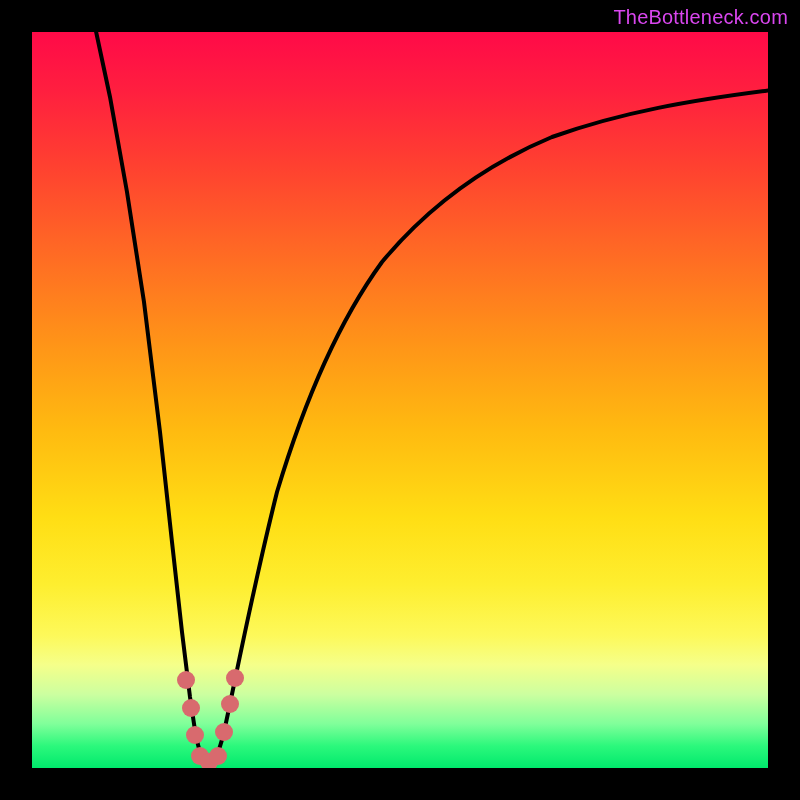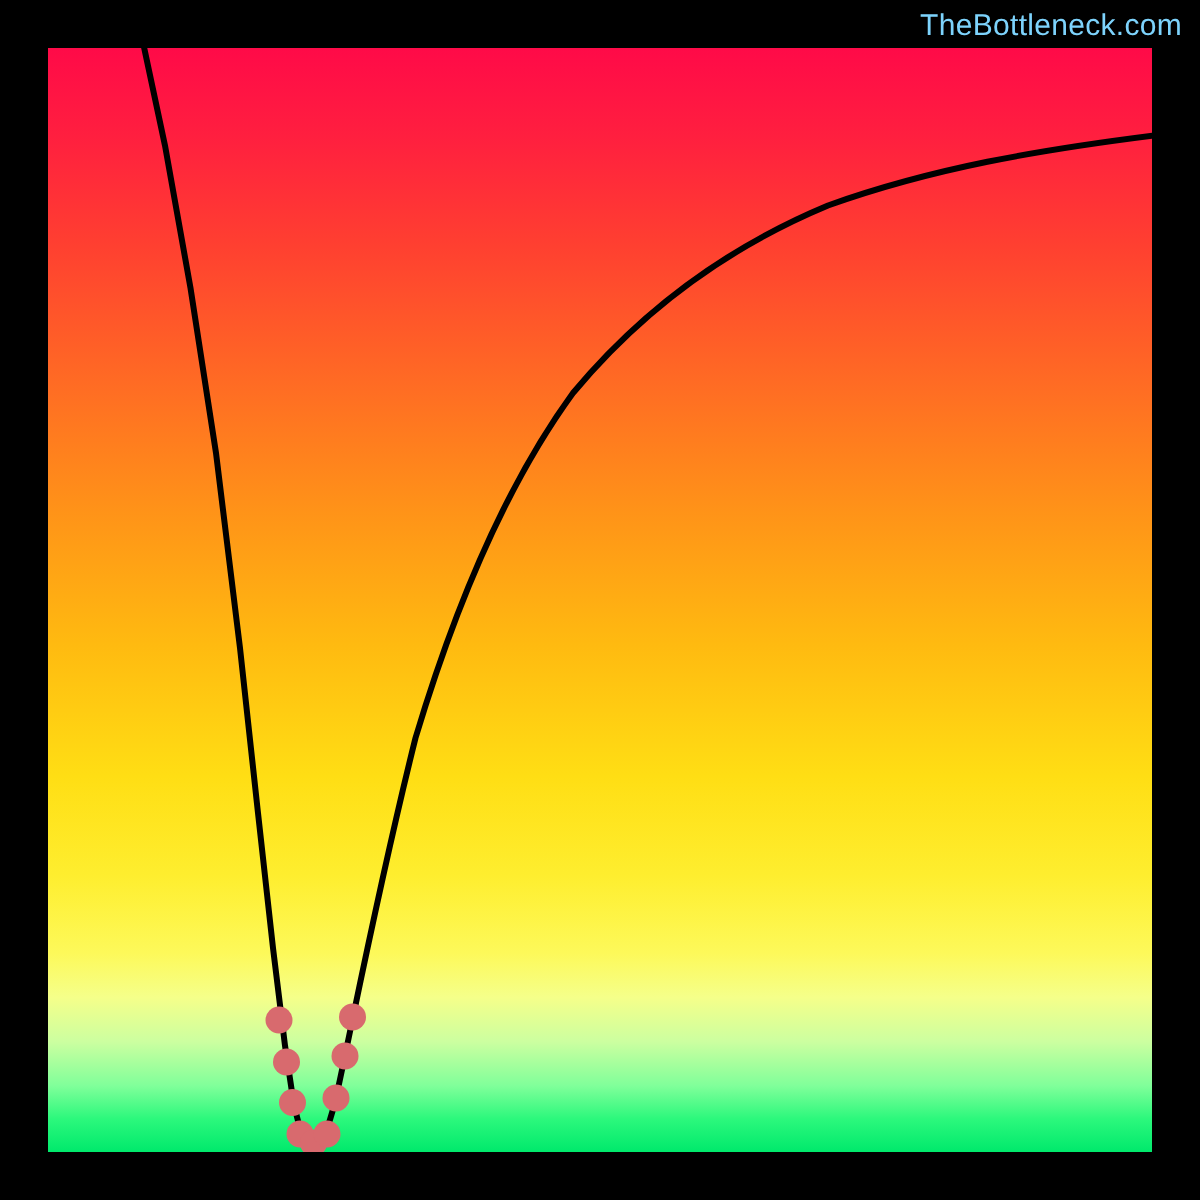--- a/index.html
+++ b/index.html
@@ -49,7 +49,7 @@
     position: absolute;
     top: 6px;
     right: 12px;
-    color: #7dd3fc;
+    color: #d946ef;
     font-size: 20px;
     font-weight: 500;
     letter-spacing: 0.2px;

